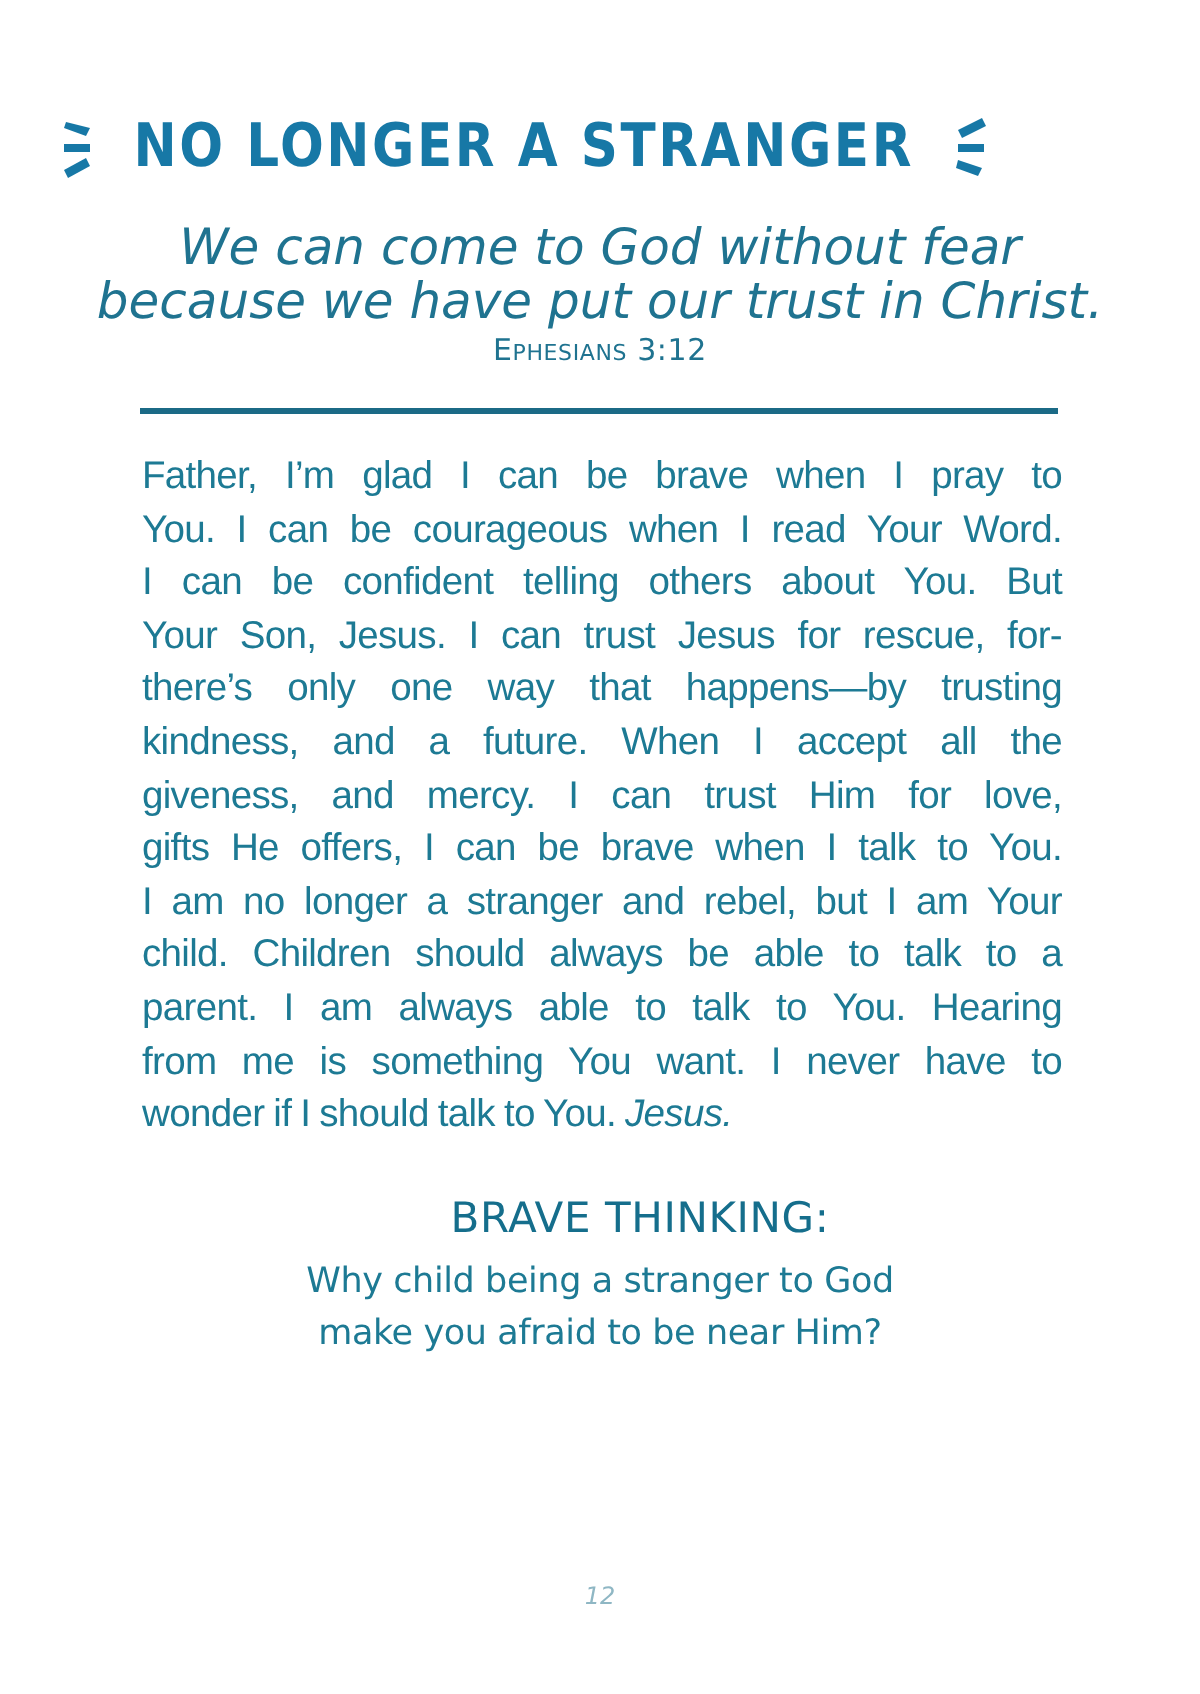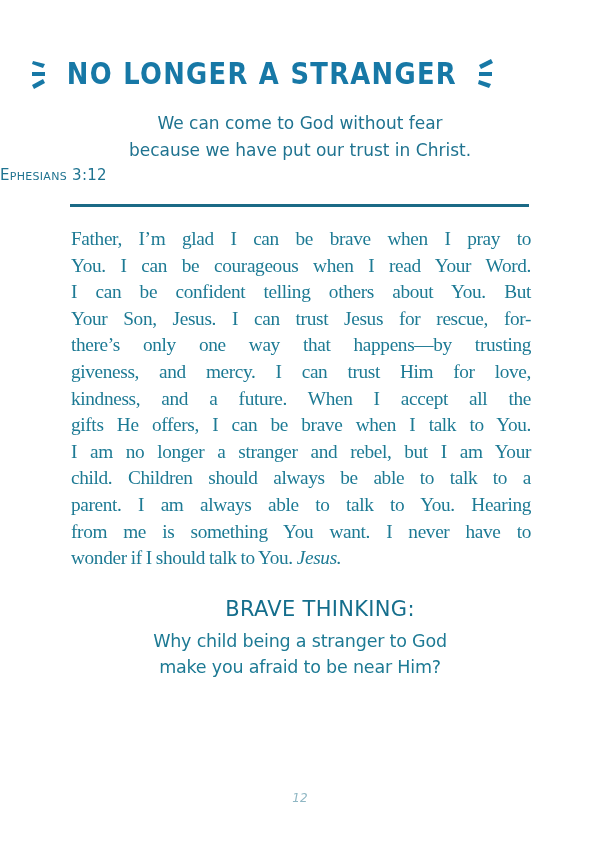--- a/index.html
+++ b/index.html
@@ -54,7 +54,8 @@
       width: 600px;
       text-align: center;
       font-family: "DejaVu Sans", sans-serif;
-      font-size: 17px;
+      font-style: italic;
+      font-size: 25px;
       line-height: 27px;
       color: #1f7390;
     }

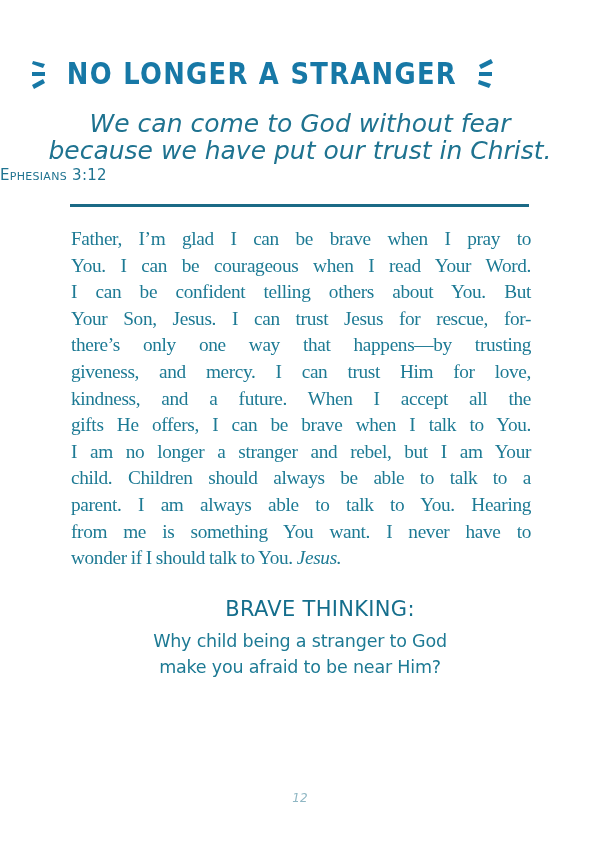--- a/index.html
+++ b/index.html
@@ -64,6 +64,7 @@
       top: 166px;
       left: 0;
       width: 600px;
+      text-align: center;
       font-size: 15px;
       color: #1f7390;
       font-variant: small-caps;

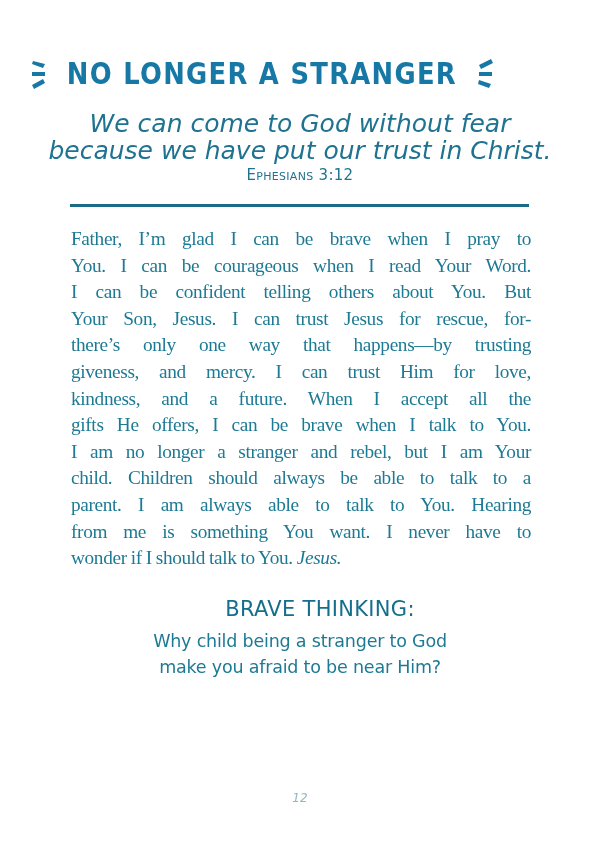--- a/index.html
+++ b/index.html
@@ -83,7 +83,7 @@
       top: 226px;
       left: 71px;
       width: 460px;
-      font-family: Liberation Serif, serif;
+      font-family: Liberation Sans, sans-serif;
       font-size: 19.3px;
       line-height: 26.6px;
       color: #1d7a94;

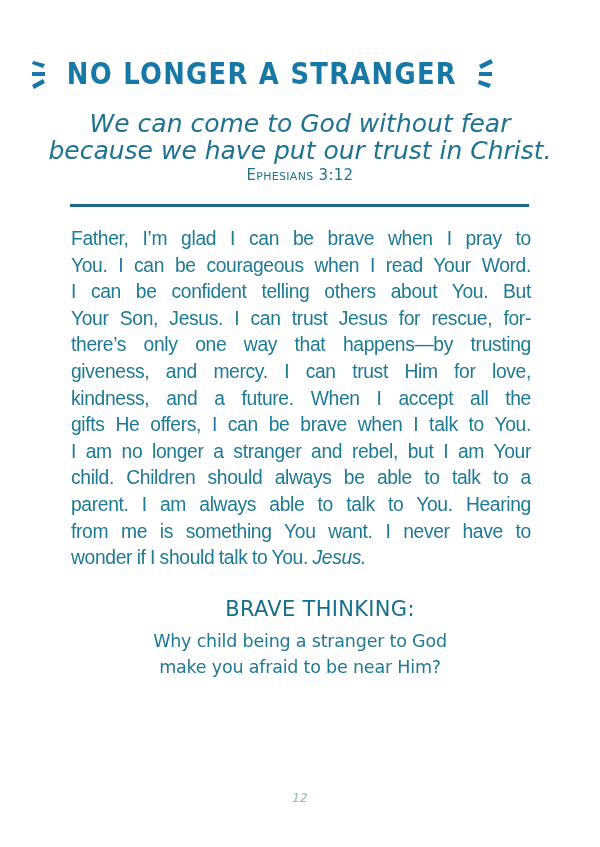--- a/index.html
+++ b/index.html
@@ -173,8 +173,8 @@
     <span class="line">I can be confident telling others about You. But</span>
     <span class="line">Your Son, Jesus. I can trust Jesus for rescue, for-</span>
     <span class="line">there’s only one way that happens—by trusting</span>
+    <span class="line">kindness, and a future. When I accept all the</span>
     <span class="line">giveness, and mercy. I can trust Him for love,</span>
-    <span class="line">kindness, and a future. When I accept all the</span>
     <span class="line">gifts He offers, I can be brave when I talk to You.</span>
     <span class="line">I am no longer a stranger and rebel, but I am Your</span>
     <span class="line">child. Children should always be able to talk to a</span>

